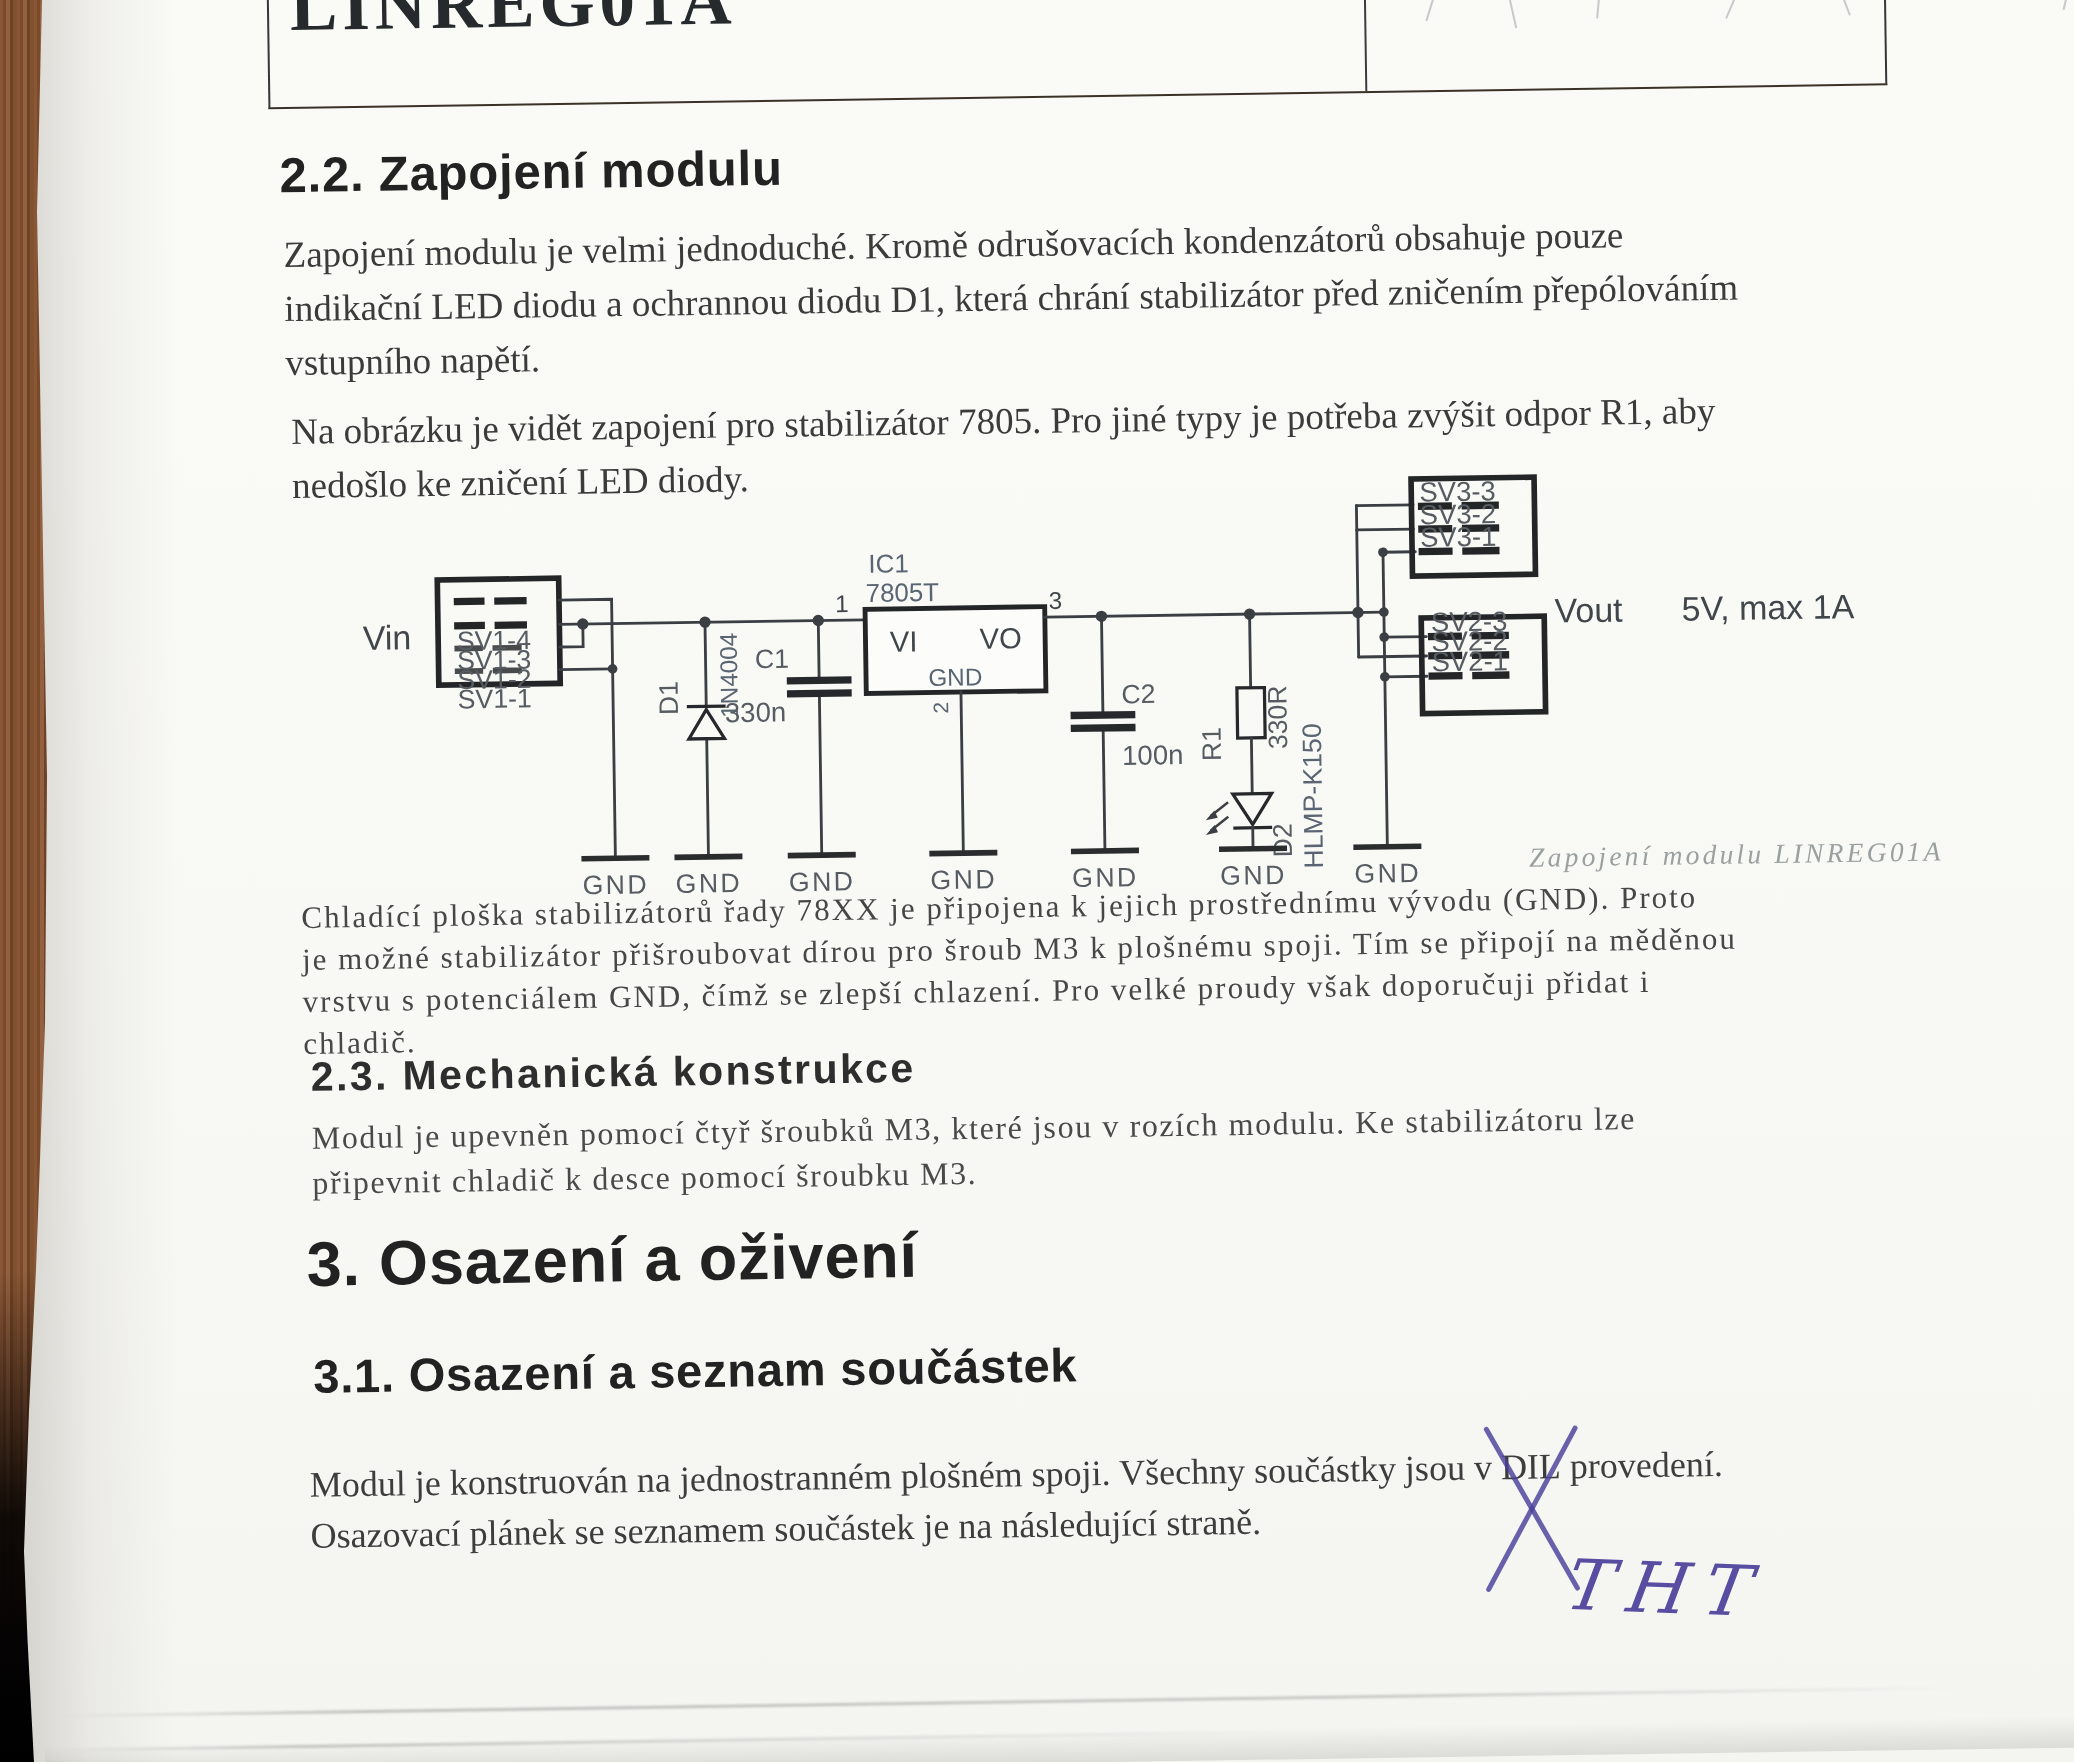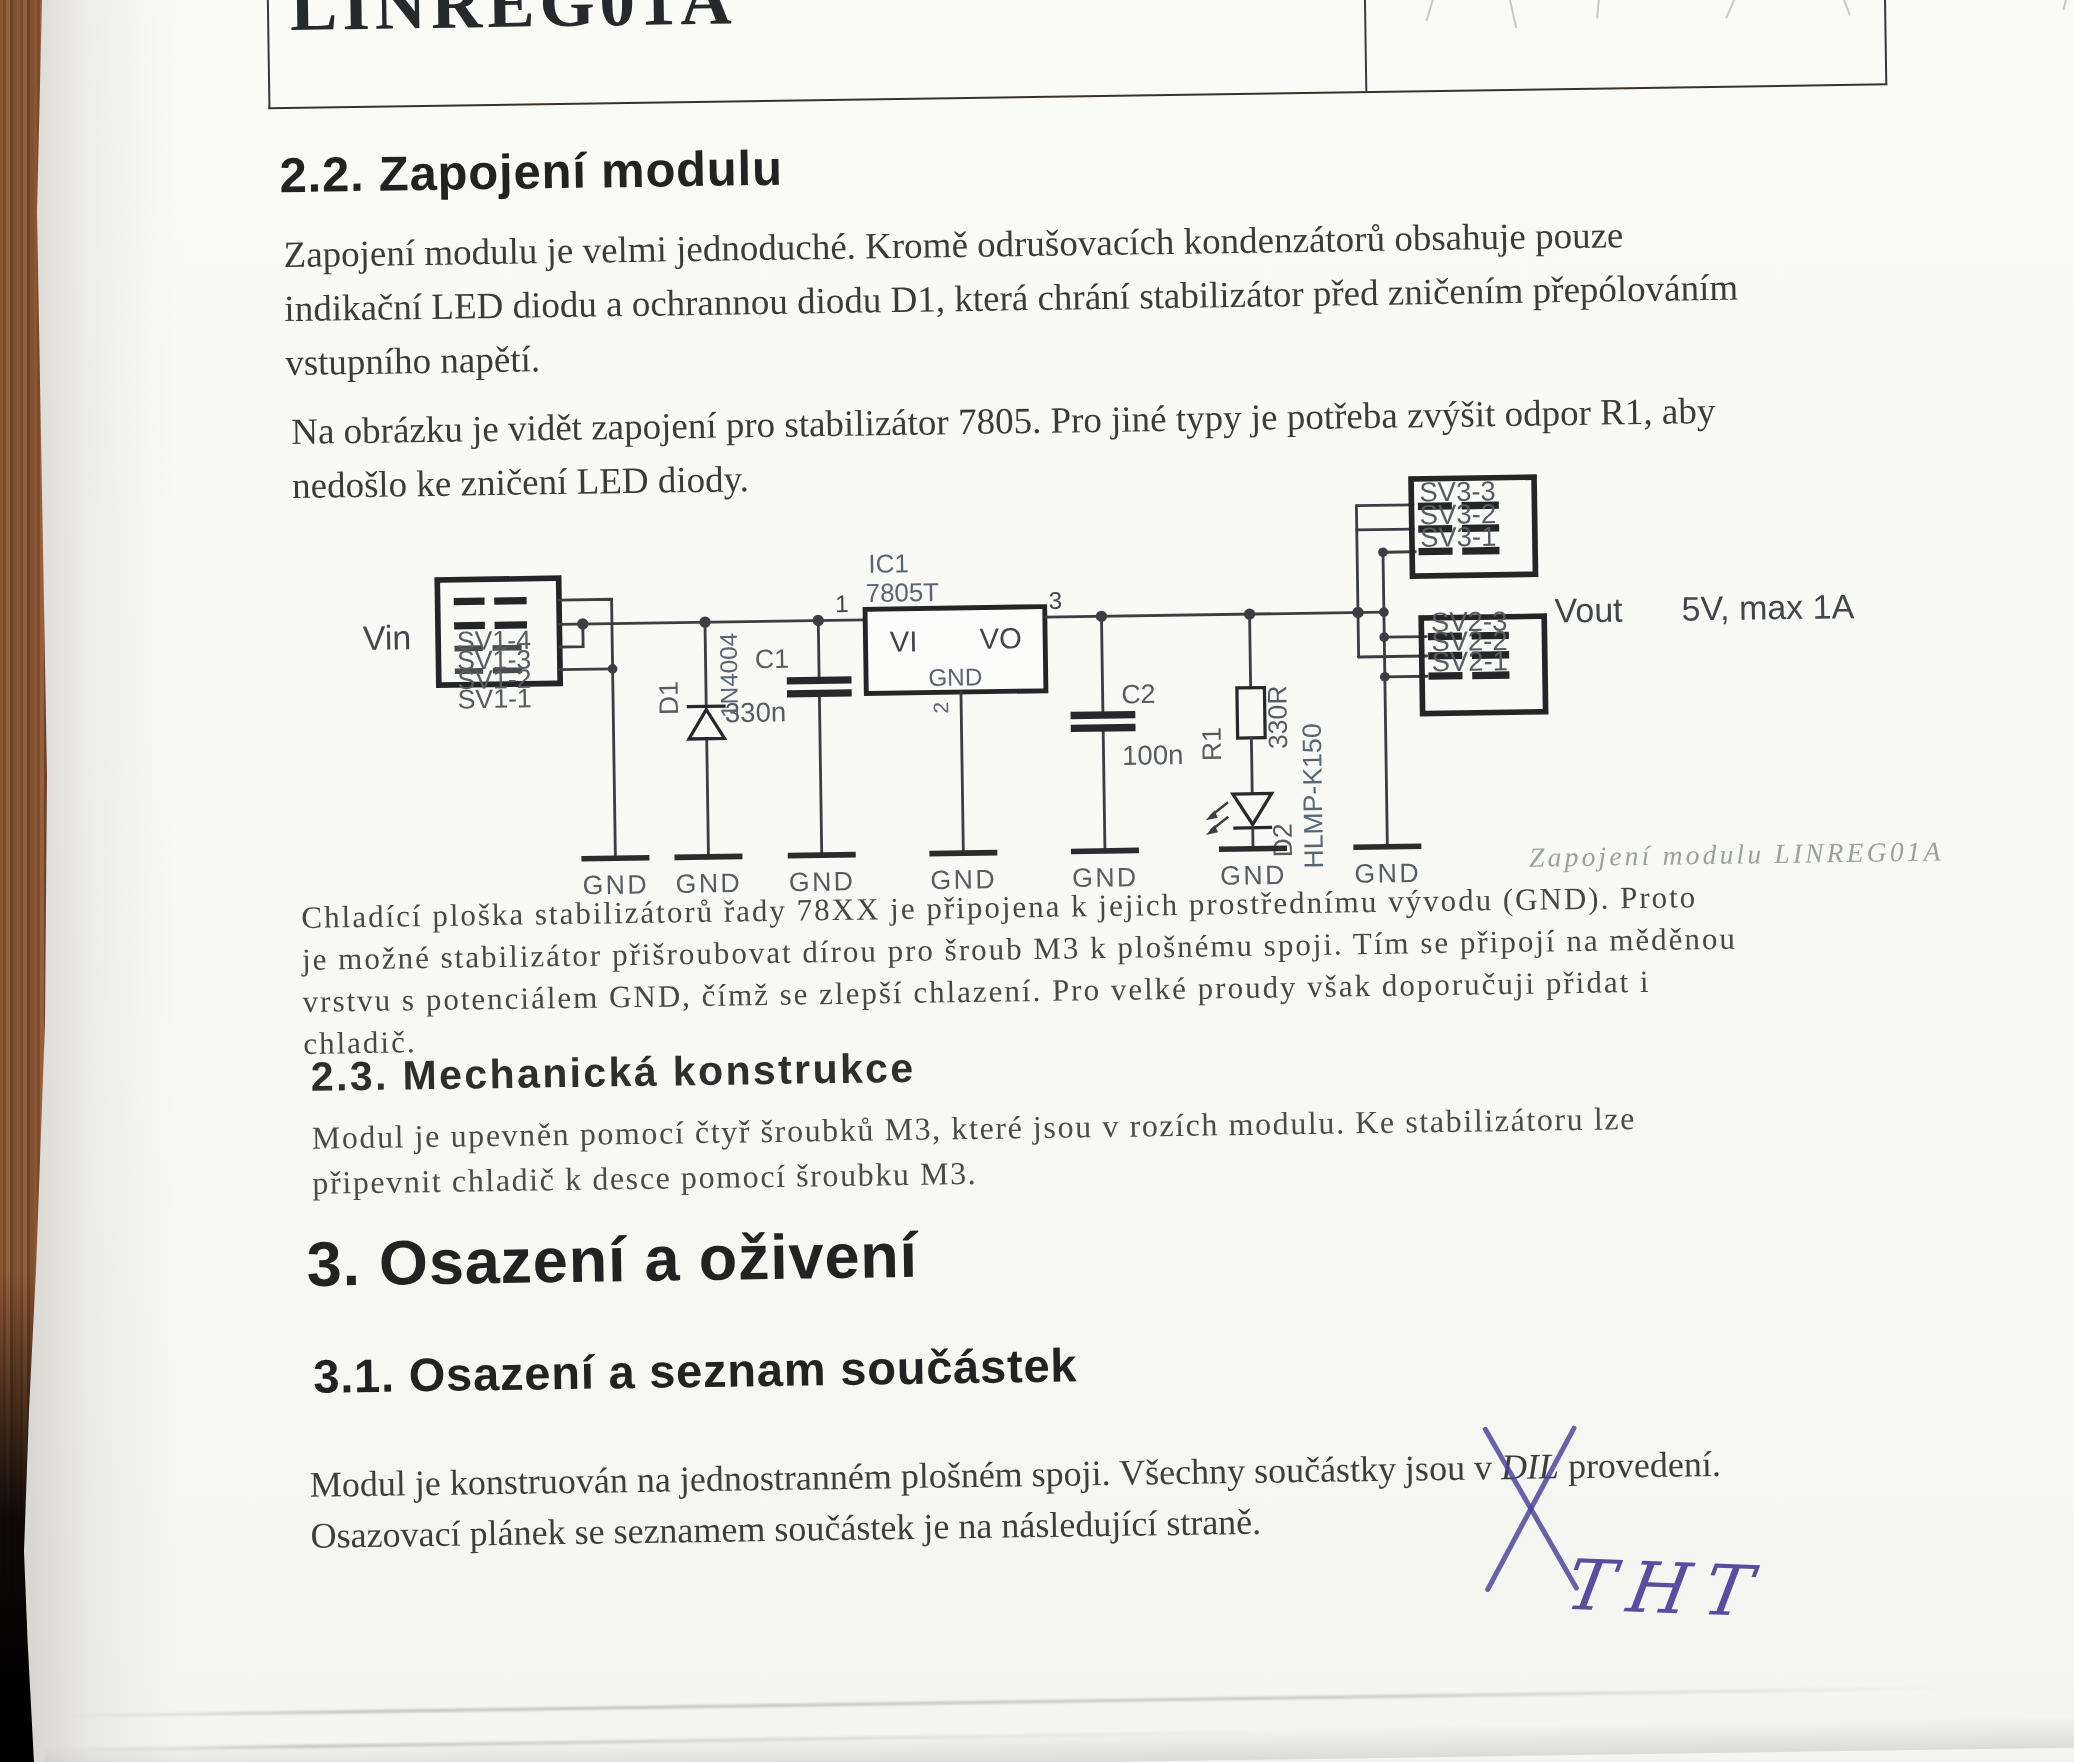--- a/index.html
+++ b/index.html
@@ -60,7 +60,7 @@
     font-style:italic;font-size:27.5px;letter-spacing:3.2px;color:#9aa0a0;
   }
   
-  .crossed{position:relative;display:inline-block;font-style:italic;}
+  .crossed{position:relative;display:inline-block;}
   .crossed .x1,.crossed .x2{
     position:absolute;left:50%;top:-27.5px;width:4.9px;height:188px;margin-left:-2.4px;
     background:#4b3f9b;border-radius:3.2px;opacity:.82;

